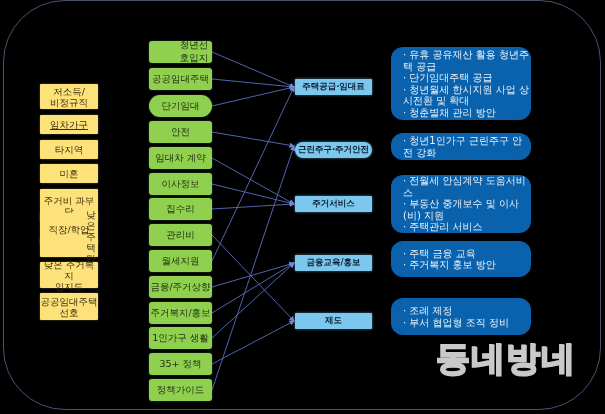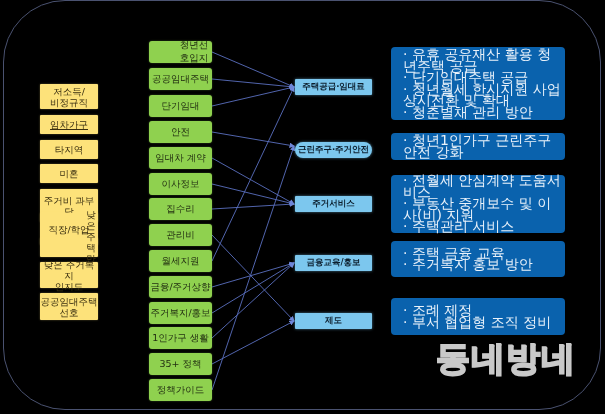--- a/index.html
+++ b/index.html
@@ -25,9 +25,9 @@
     font-size:8.5px; border-radius:1px; box-shadow:0 0 3px rgba(120,200,240,0.6);
   }
   .detail {
-    left:391px; width:174px; background:#0a62ad; color:#e8f1fa; border-radius:4px;
+    left:391px; width:140px; background:#0a62ad; color:#e8f1fa; border-radius:12px;
     justify-content:flex-start; align-items:center; text-align:left; padding-left:12px;
-    font-size:14px; line-height:11.5px;
+    font-size:10px; line-height:11.5px;
   }
   .detail ul { list-style:none; margin:0; padding:0; }
   .detail li::before { content:"· "; }

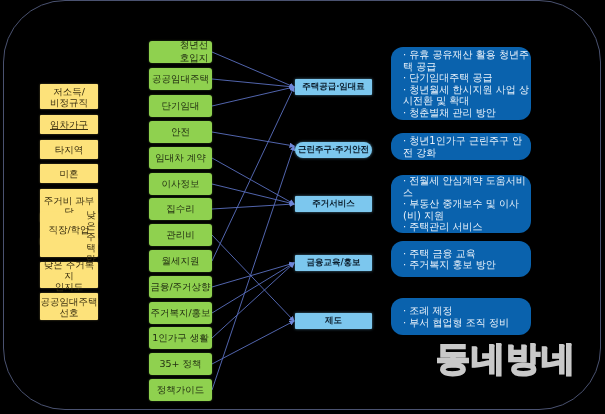--- a/index.html
+++ b/index.html
@@ -84,7 +84,7 @@
 <div id="topics">
     <div class="box green" style="top: 41px; padding-left: 27px;">청년선호입지</div>
     <div class="box green" style="top: 68px;">공공임대주택</div>
-    <div class="box green" style="top: 95px;">단기임대</div>
+    <div class="box green" style="top: 95px; border-radius: 11px;">단기임대</div>
     <div class="box green" style="top: 121px;">안전</div>
     <div class="box green" style="top: 147px;">임대차 계약</div>
     <div class="box green" style="top: 173px;">이사정보</div>

